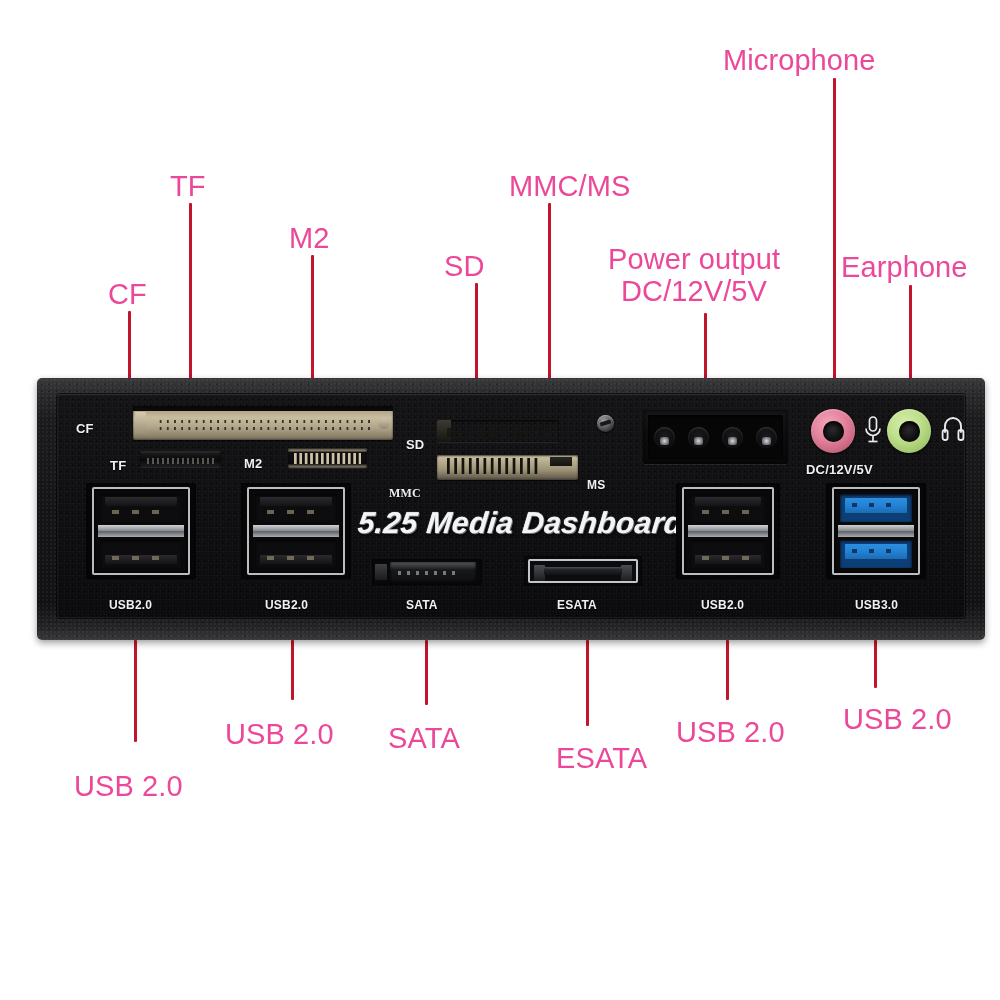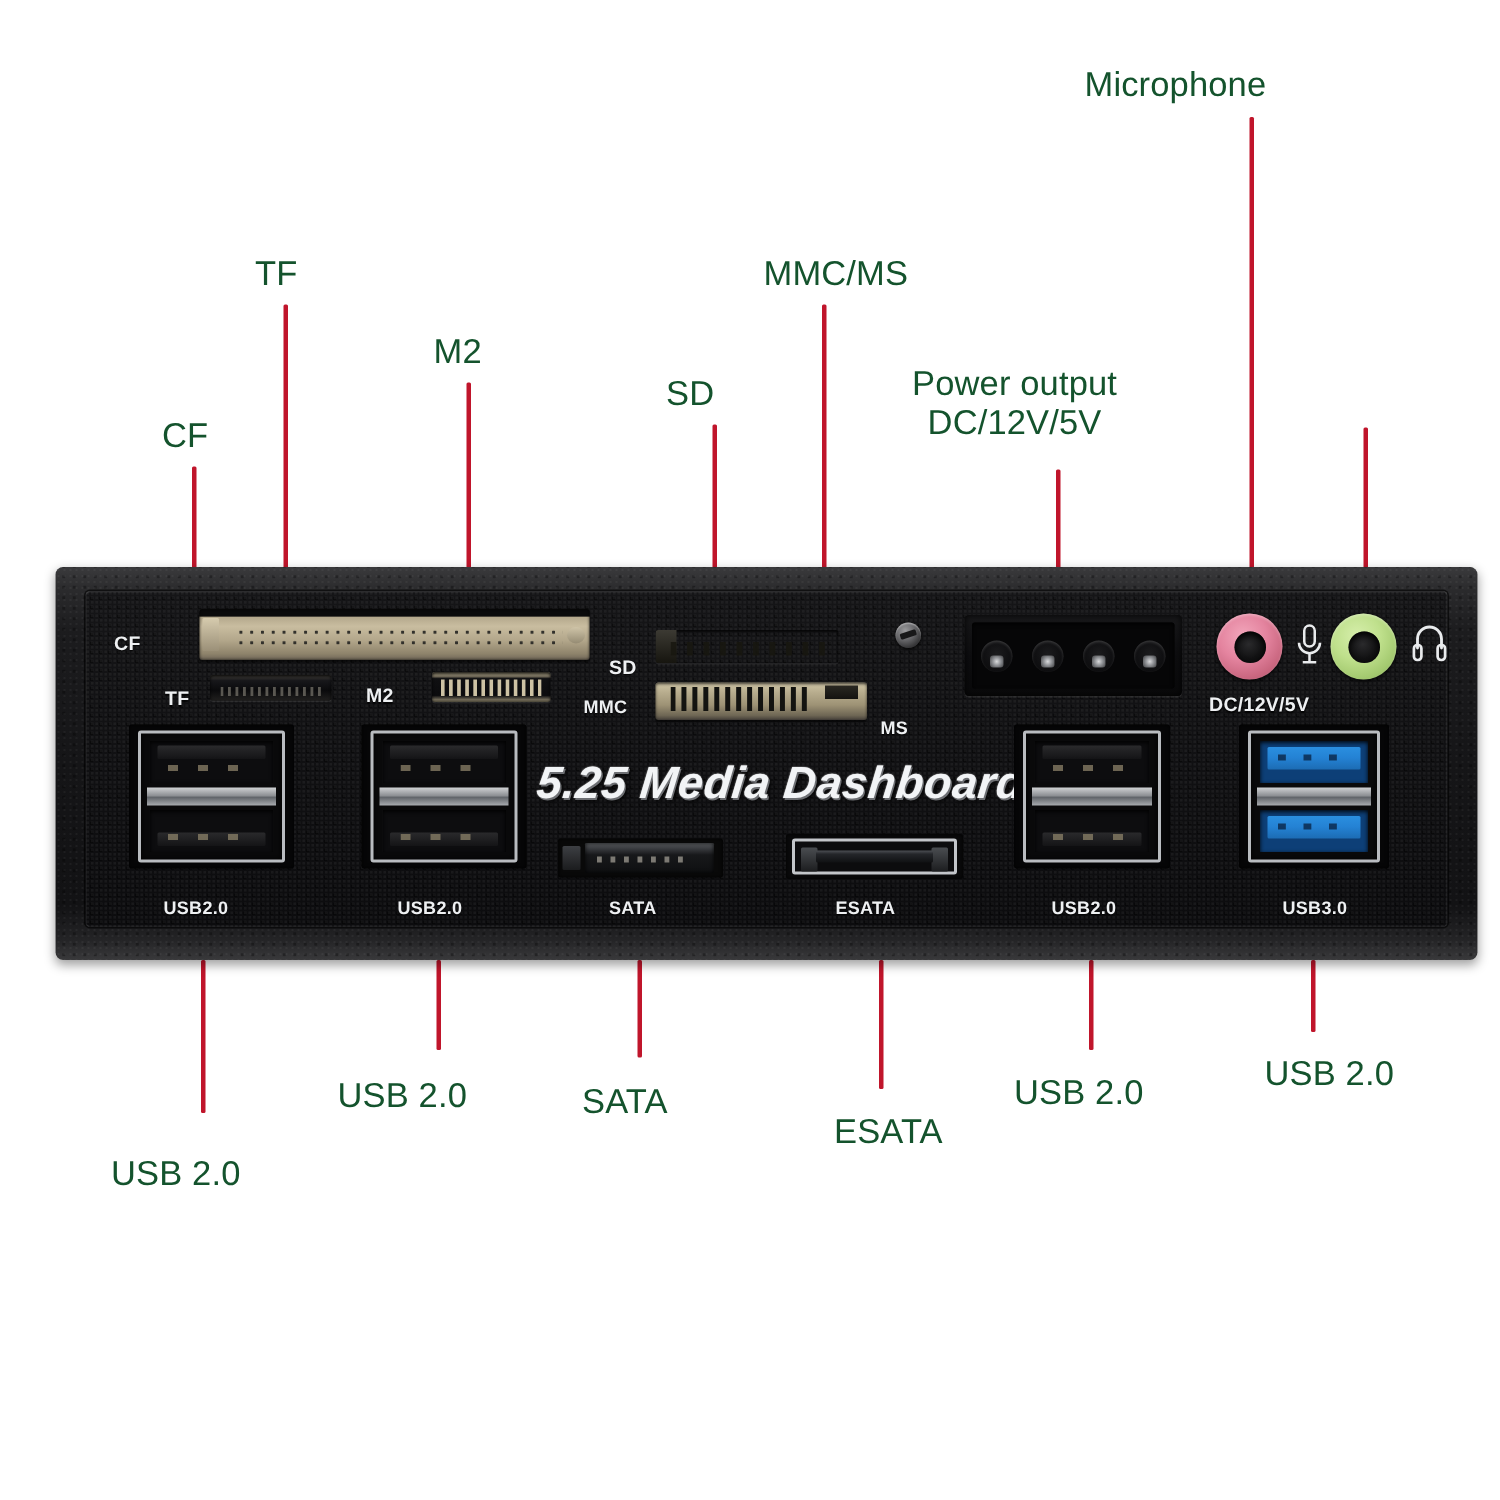--- a/index.html
+++ b/index.html
@@ -16,8 +16,8 @@
   
   .callout{
     position:absolute;
-    color:#14532d;
-    font-size:23px;
+    color:#ec4899;
+    font-size:29px;
     line-height:1.12;
     white-space:pre;
     letter-spacing:.1px;

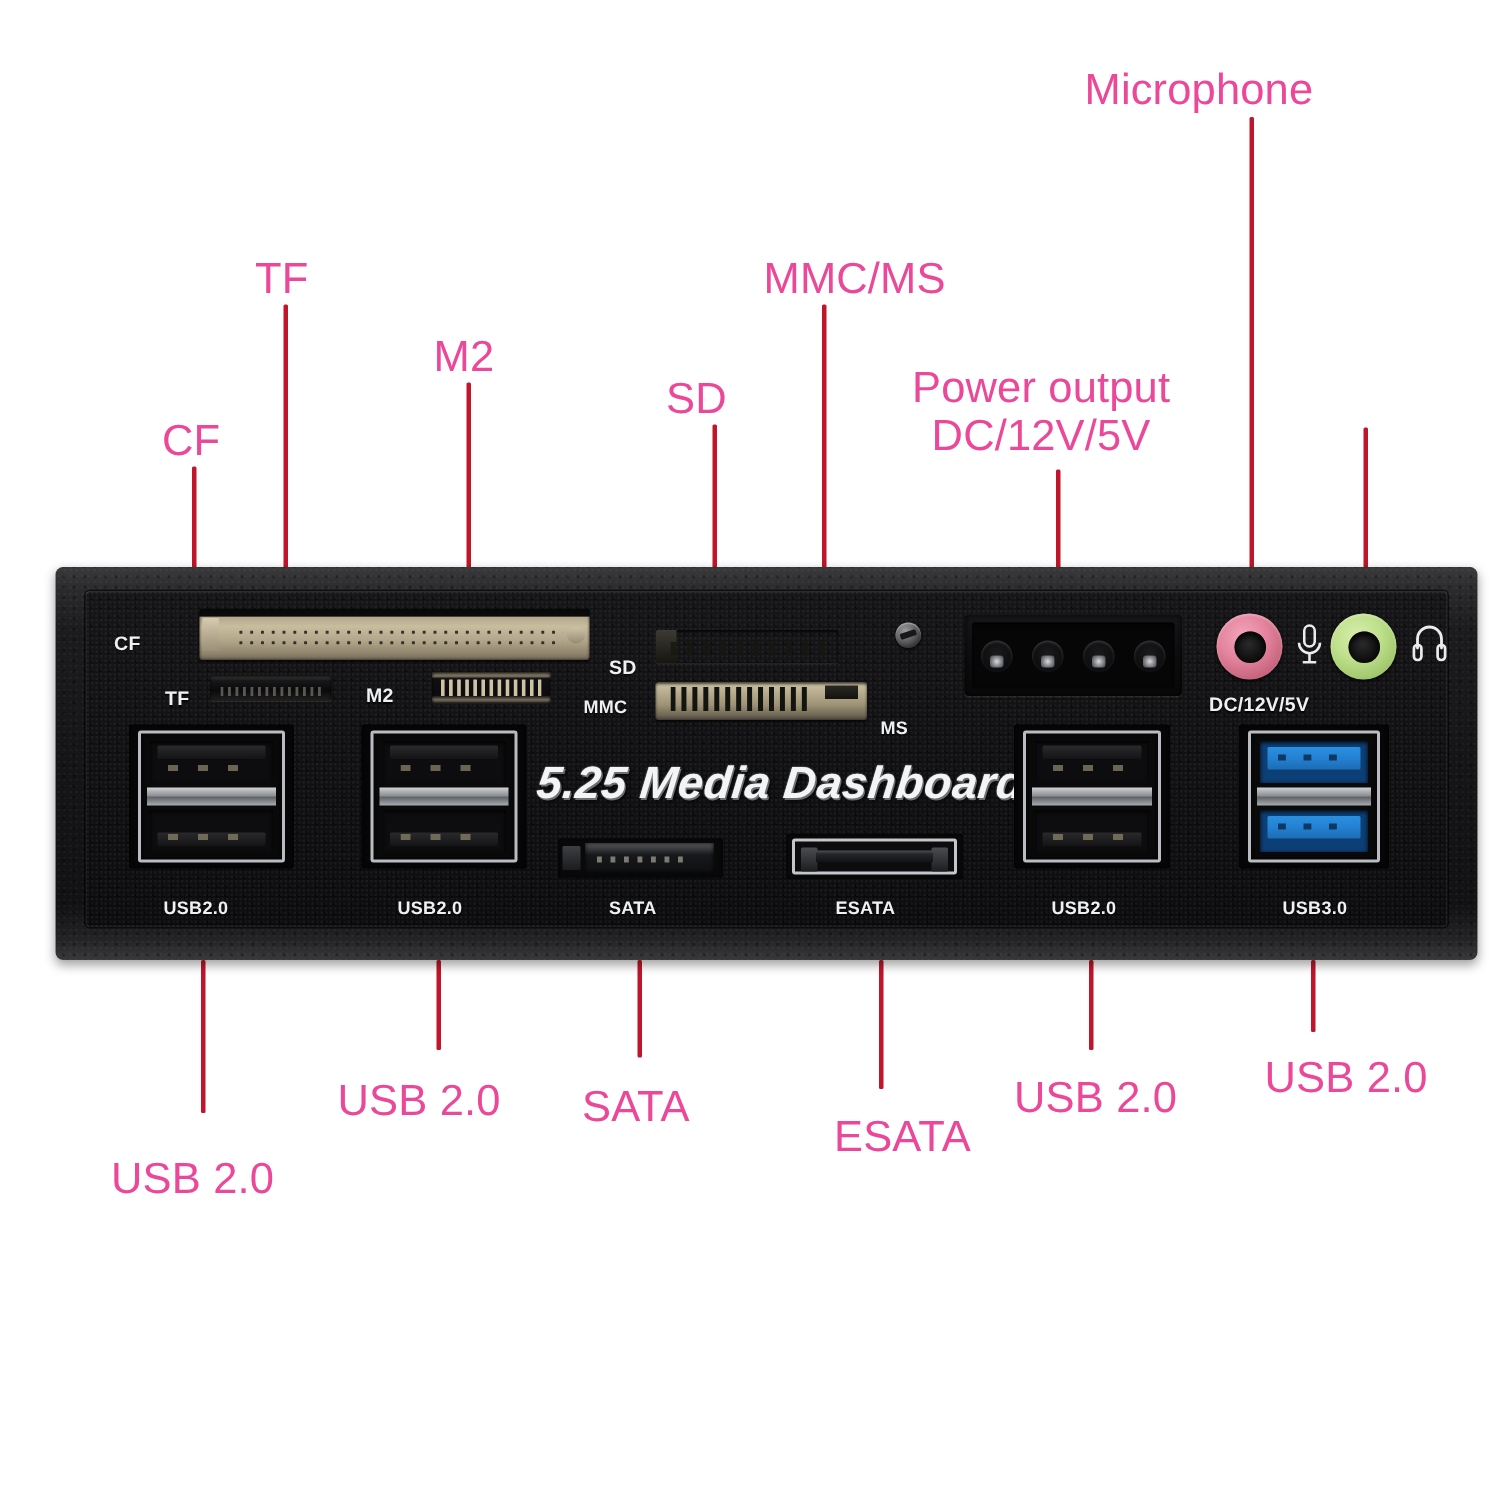--- a/index.html
+++ b/index.html
@@ -384,6 +384,7 @@
   <div class="callout" style="left:608px;top:243px;text-align:center;">Power output
 DC/12V/5V</div>
   <div class="callout" style="left:723px;top:44px;">Microphone</div>
+  <div class="callout" style="left:841px;top:251px;">Earphone</div>
   <div class="callout" style="left:74px;top:770px;">USB 2.0</div>
   <div class="callout" style="left:225px;top:718px;">USB 2.0</div>
   <div class="callout" style="left:388px;top:722px;">SATA</div>

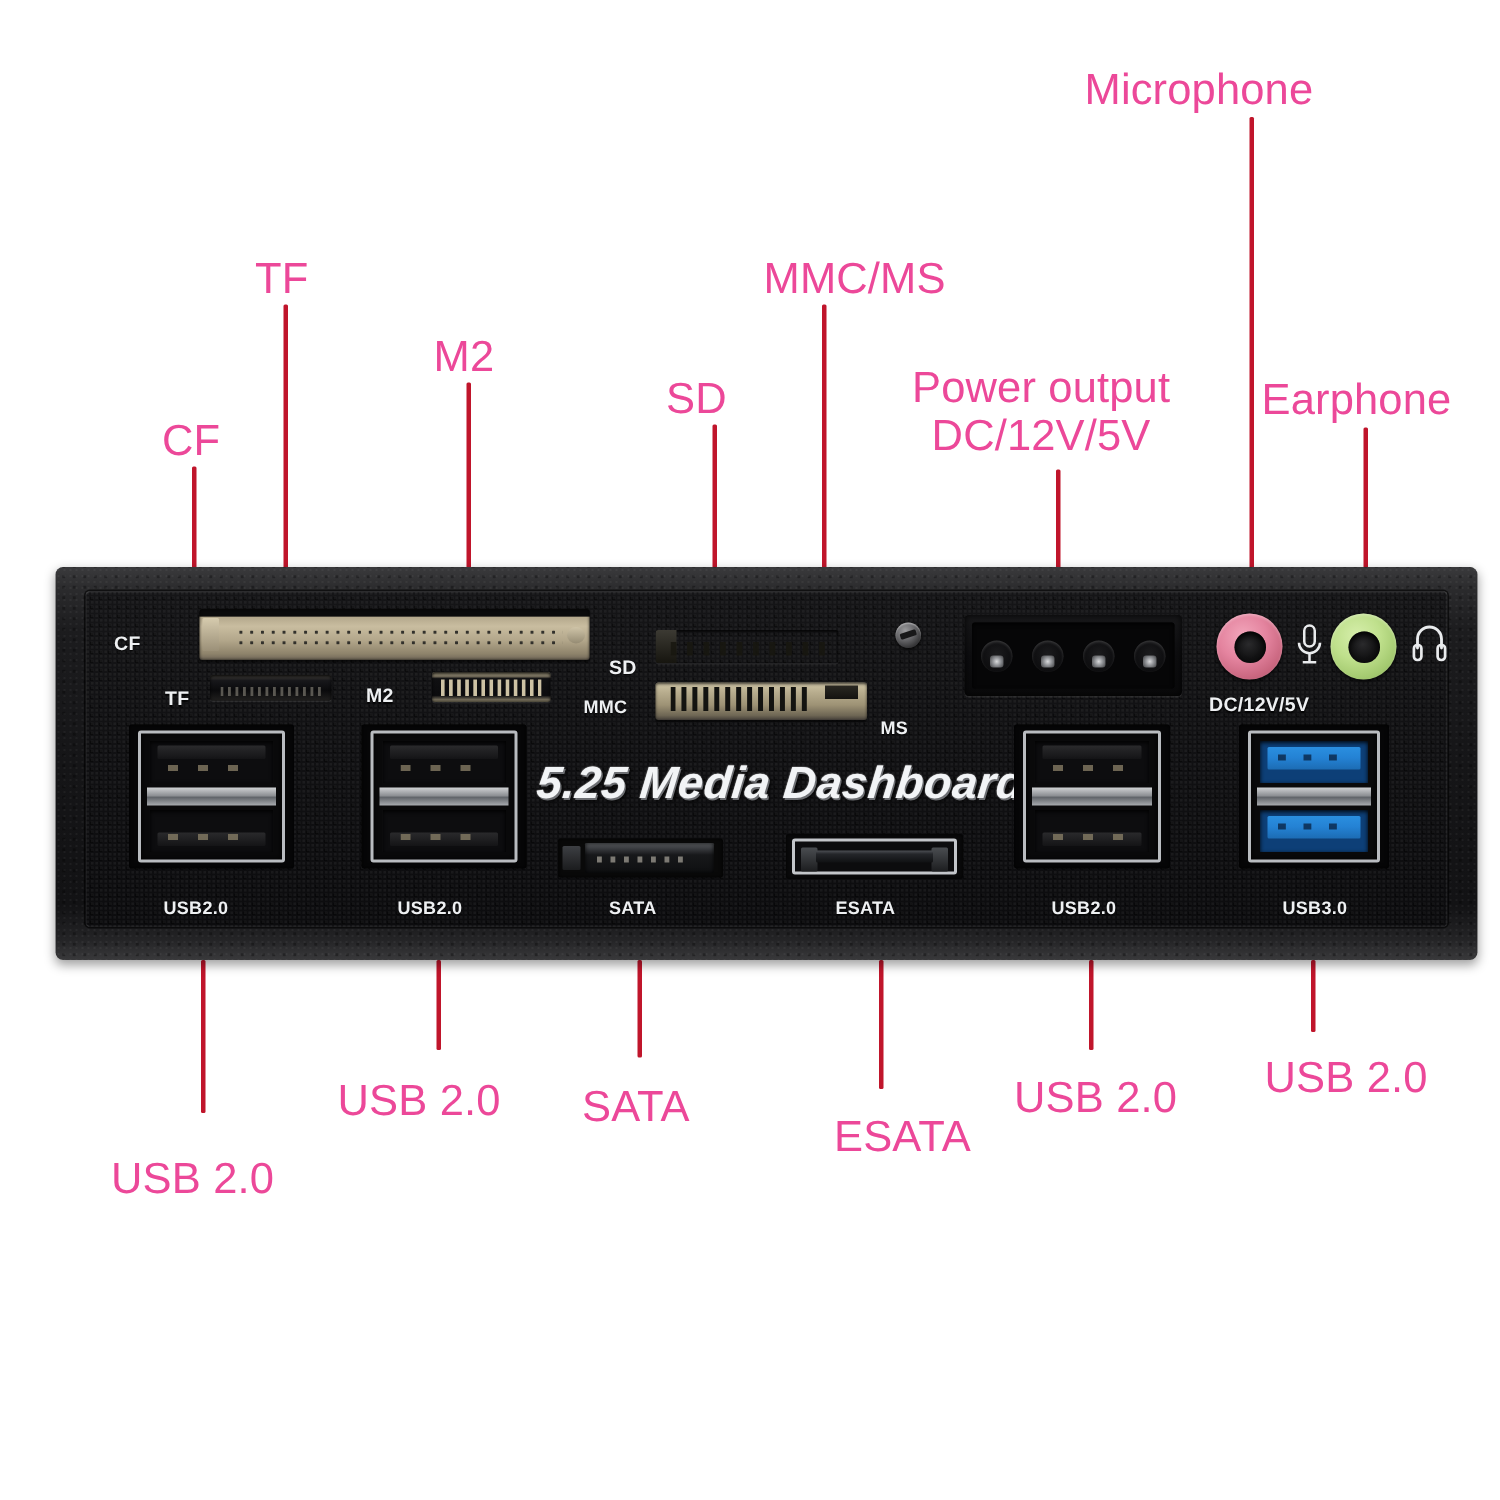--- a/index.html
+++ b/index.html
@@ -417,7 +417,7 @@
   <div class="mmc-slot">
     <div class="notch"></div>
   </div>
-  <div class="silk" style="left:389px;top:464px;">MMC</div>
+  <div class="silk" style="left:389px;top:486px;font-family:Liberation Serif, serif;">MMC</div>
   <div class="silk" style="left:587px;top:478px;">MS</div>
 
   <div class="screw"></div>

